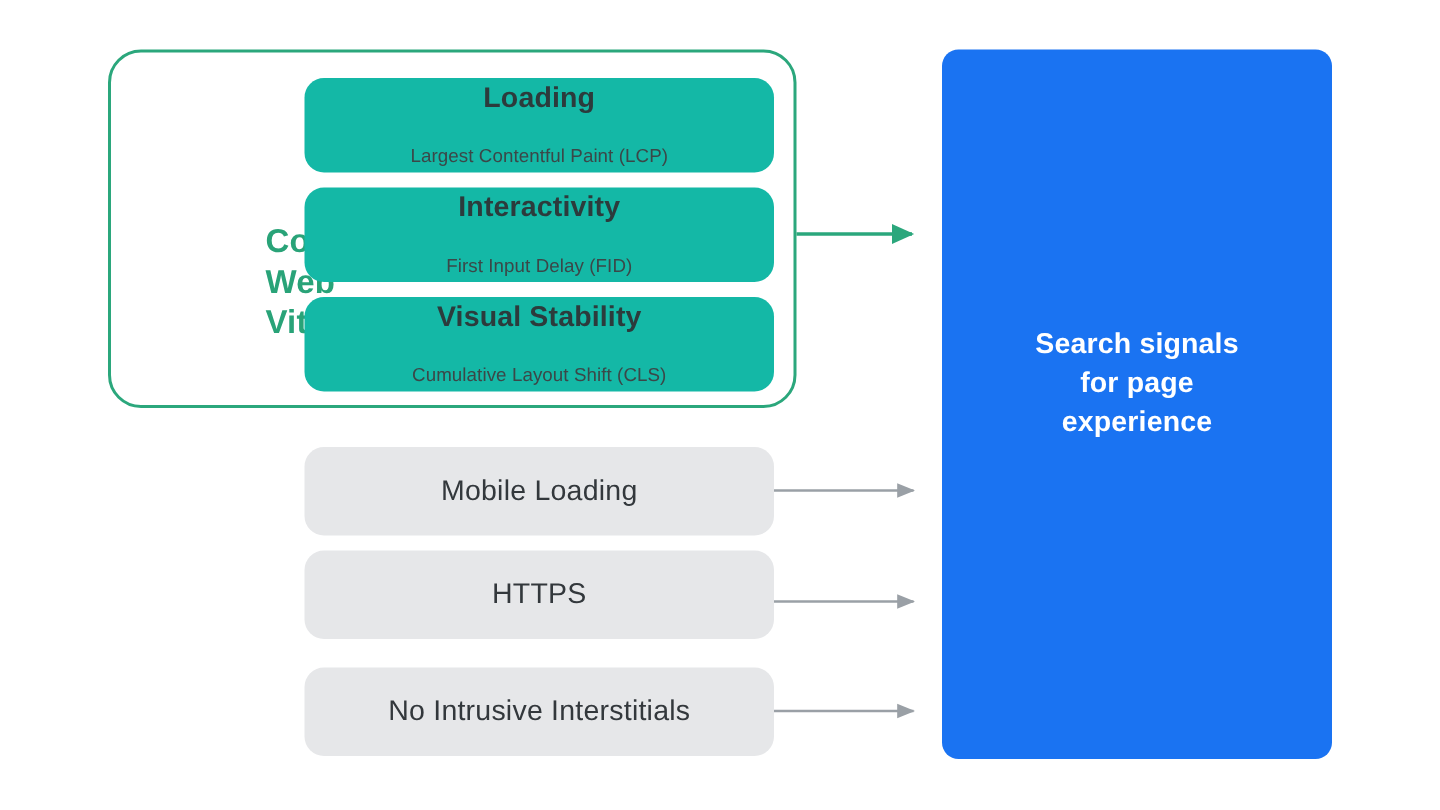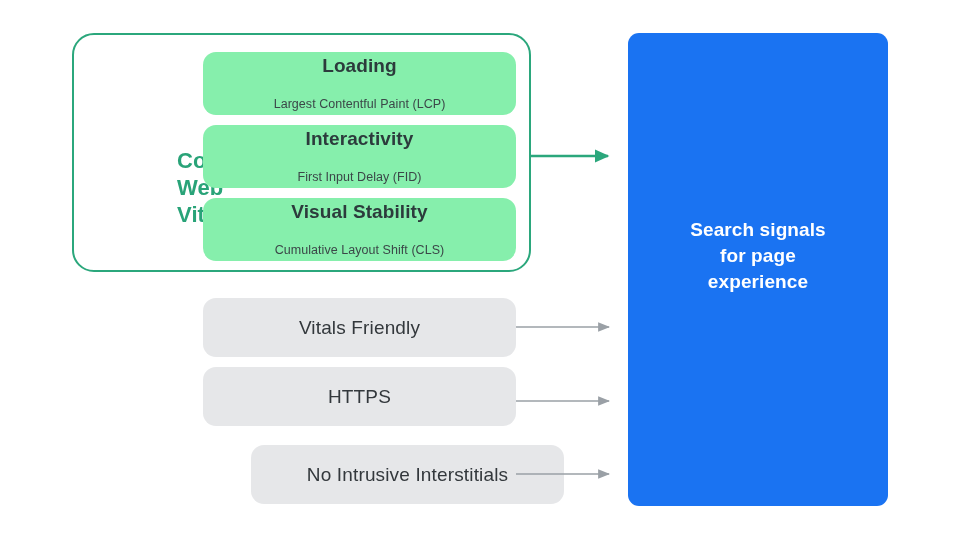--- a/index.html
+++ b/index.html
@@ -54,7 +54,7 @@
     left: 203px;
     width: 313px;
     height: 63px;
-    background: #86efac;
+    background: #14b8a6;
     border-radius: 13px;
     box-sizing: border-box;
     display: flex;

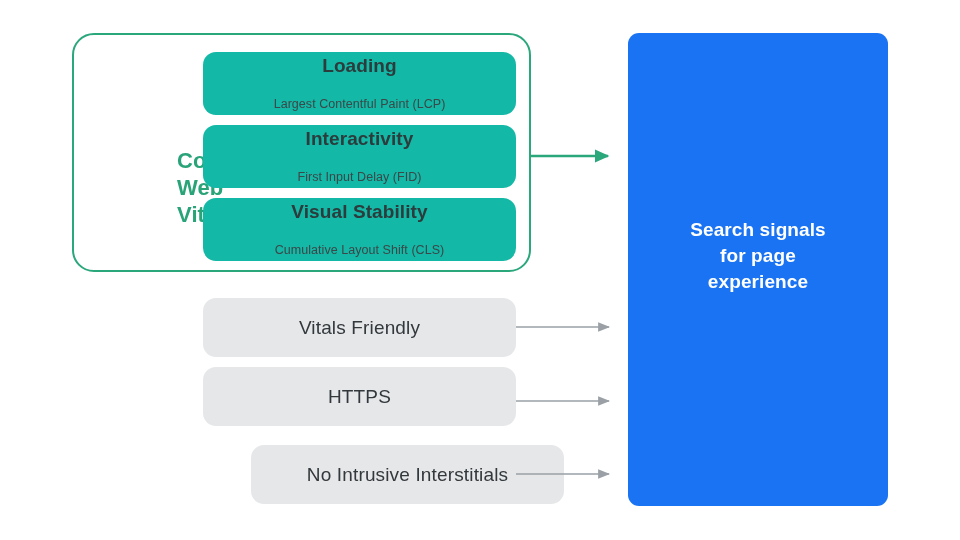--- a/index.html
+++ b/index.html
@@ -169,7 +169,7 @@
   </div>
 
   <div class="signal-box s1">
-    <span class="signal-label">Vitals Friendly</span>
+    <span class="signal-label">Mobile Loading</span>
   </div>
 
   <div class="signal-box s2">

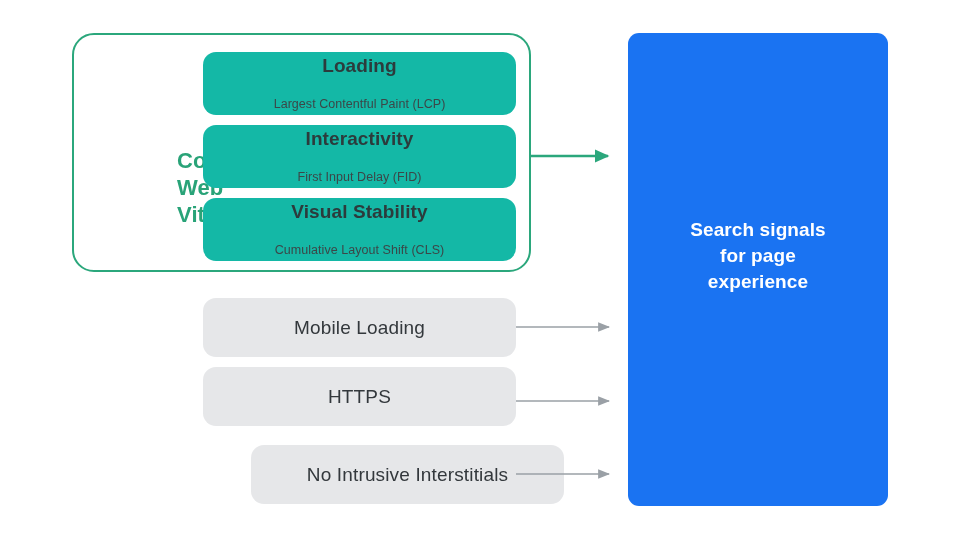--- a/index.html
+++ b/index.html
@@ -96,7 +96,7 @@
   }
   .signal-box.s1 { top: 298px; }
   .signal-box.s2 { top: 367px; }
-  .signal-box.s3 { top: 445px; margin-left: 48px; }
+  .signal-box.s3 { top: 445px; }
 
   .signal-label {
     font-size: 19px;

